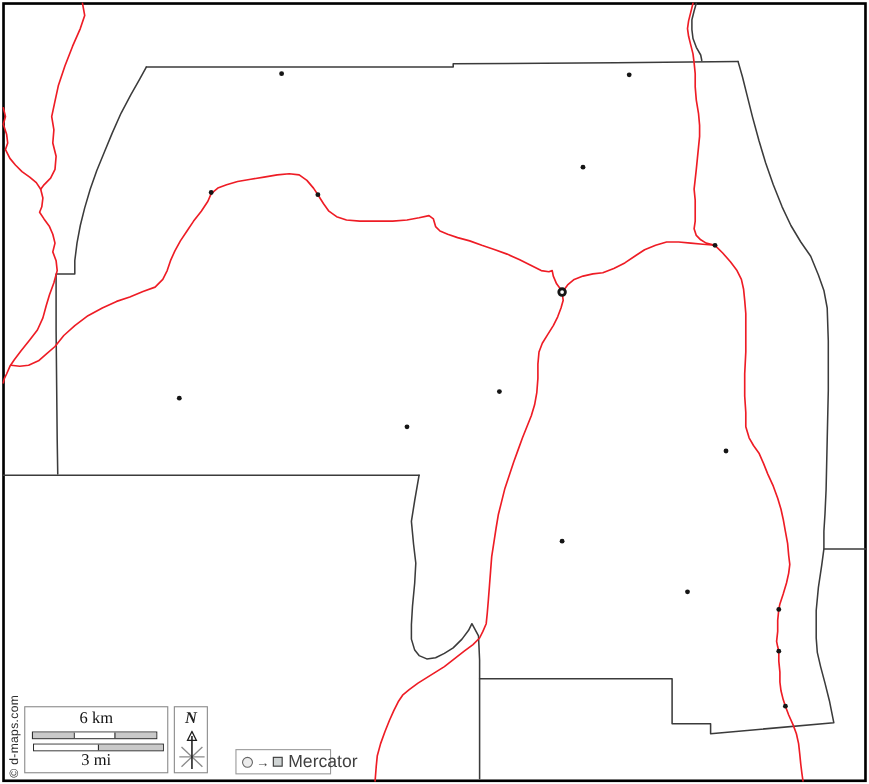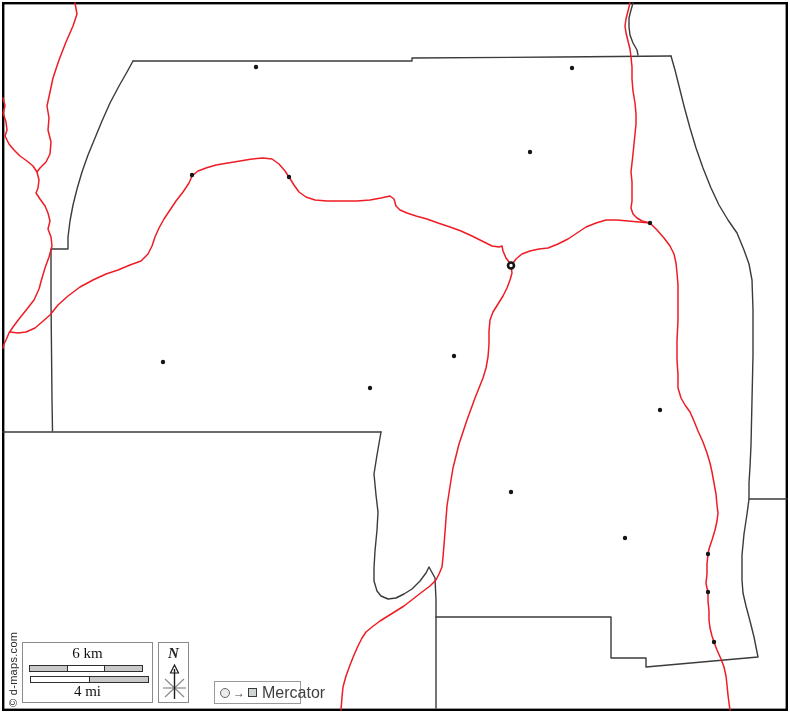--- a/index.html
+++ b/index.html
@@ -84,7 +84,7 @@
         <div class="seg" style="background: rgb(255, 255, 255);"></div>
         <div class="seg" style="background: rgb(201, 201, 201);"></div>
       </div>
-    <div class="lbl lbl-mi">4 mi</div>
+    <div class="lbl lbl-mi">3 mi</div>
   </div>
 
   <div class="legend-box northbox">

